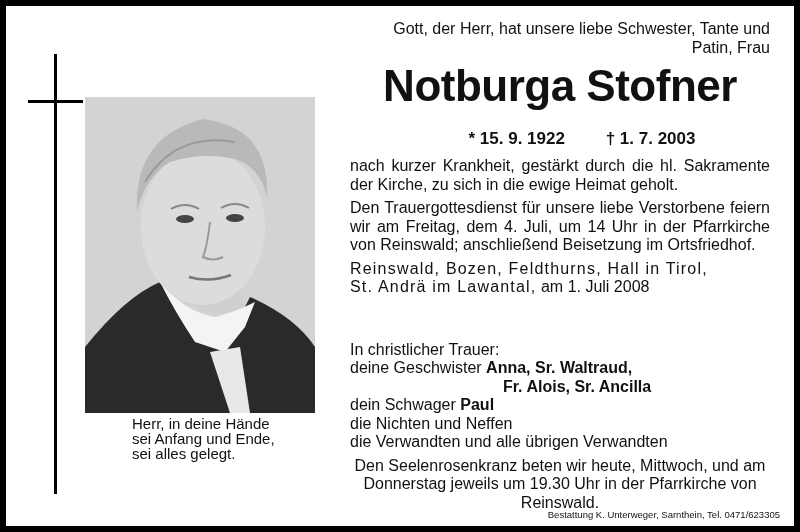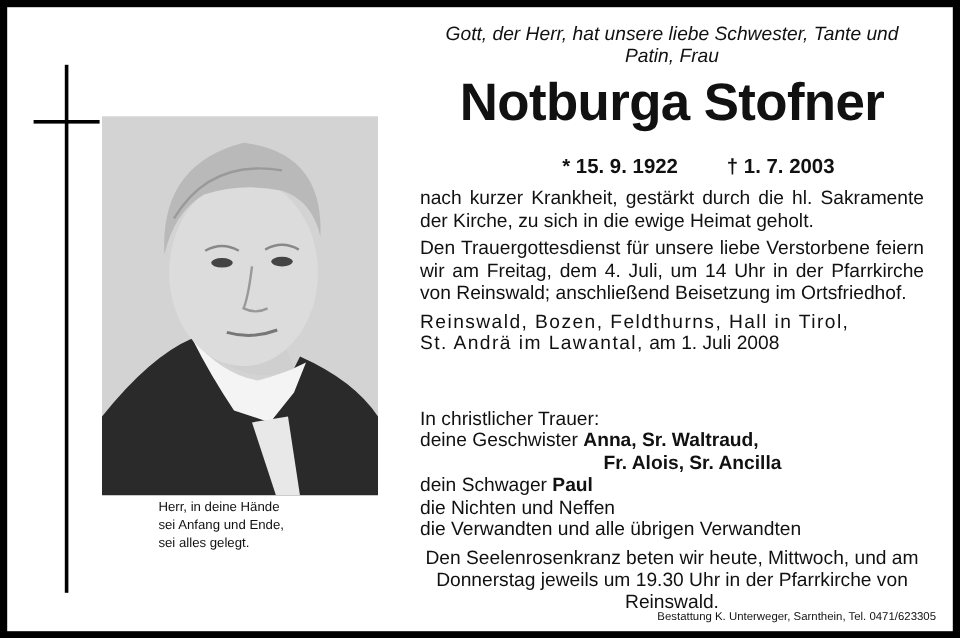--- a/index.html
+++ b/index.html
@@ -66,7 +66,7 @@
   </div>
 
   <div class="main">
-    <p class="intro" style="text-align:center;font-style:italic;">Gott, der Herr, hat unsere liebe Schwester, Tante und Patin, Frau</p>
+    <p class="intro" style="text-align:right;">Gott, der Herr, hat unsere liebe Schwester, Tante und Patin, Frau</p>
     <div class="name">Notburga Stofner</div>
     <div class="dates">
       <span>* 15. 9. 1922</span>

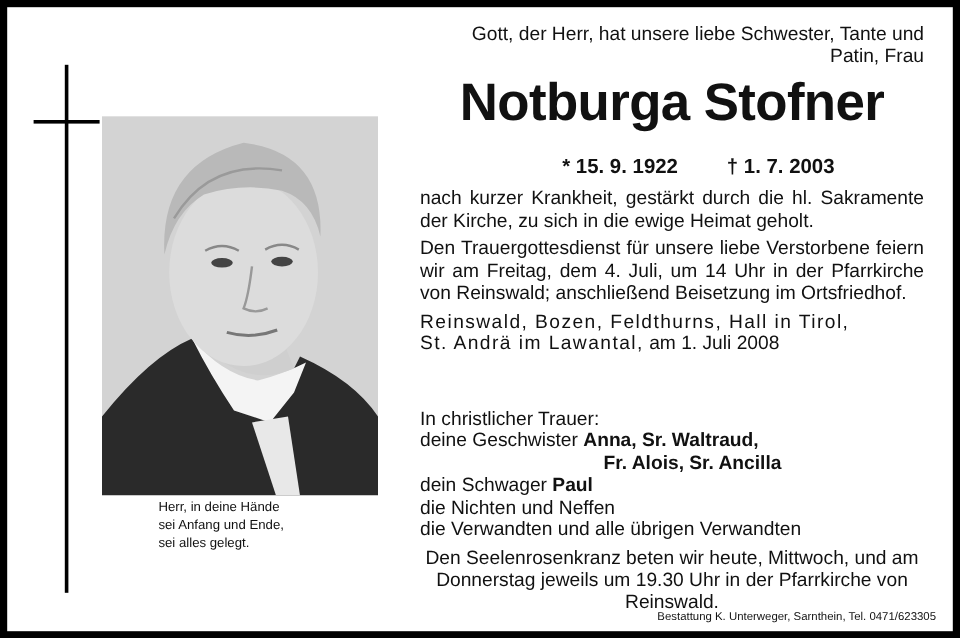--- a/index.html
+++ b/index.html
@@ -10,7 +10,7 @@
   .cross-h { position:absolute; left:22px; top:94px; width:55px; height:3px; background:#000; }
   .photo { position:absolute; left:79px; top:91px; width:230px; height:316px; background:#d3d3d3; overflow:hidden; }
   .photo svg { display:block; }
-  .caption { position:absolute; left:126px; top:410px; font-size:11px; line-height:15px; color:#111; }
+  .caption { position:absolute; left:126px; top:410px; font-size:15px; line-height:15px; color:#111; }
   .main { position:absolute; left:344px; top:14px; width:420px; font-size:16px; line-height:18.5px; }
   .intro { margin:0; }
   .name { text-align:center; font-weight:bold; font-size:44px; line-height:50px; margin:4px 0 18px 0; letter-spacing:-0.5px; }

